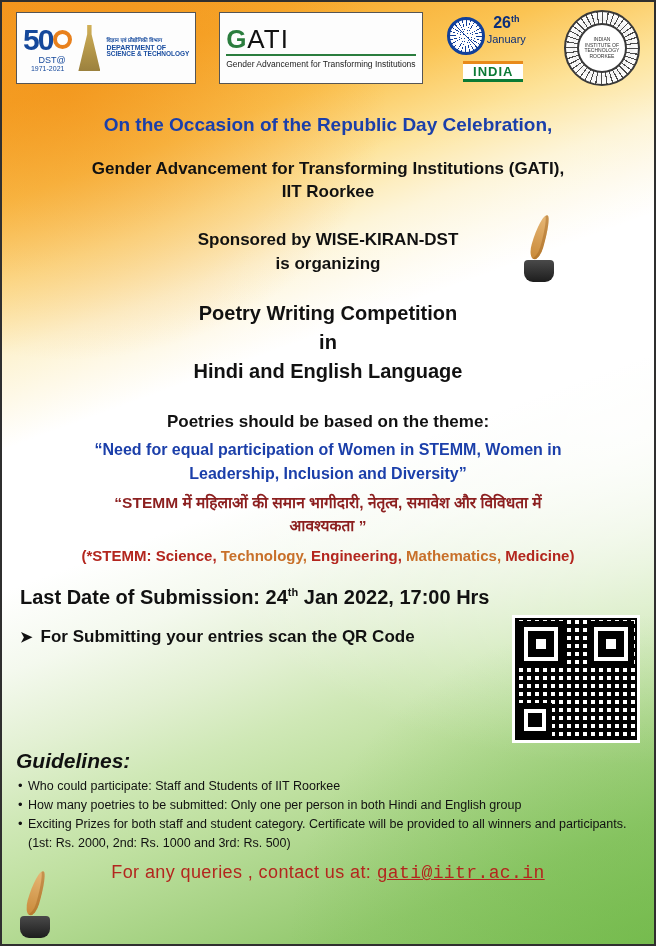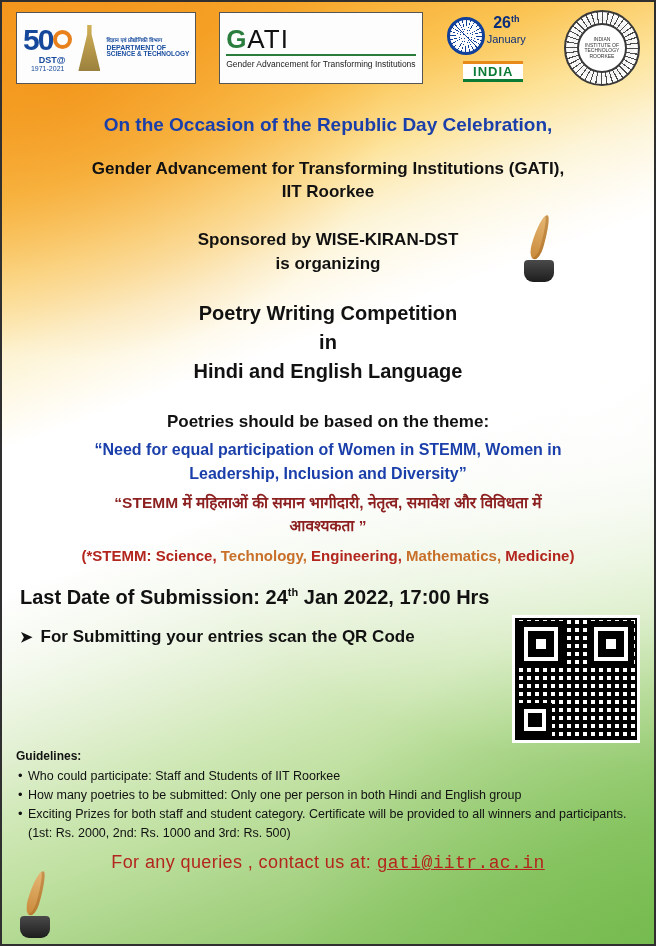--- a/index.html
+++ b/index.html
@@ -69,7 +69,7 @@
     width:19px;height:19px;border:4px solid #e8801c;border-radius:50%;
     display:inline-block; margin-left:1px; margin-top:5px;
   }
-  .dst-50 .dstat { font-size:9px; font-weight:bold; color:#15489b; margin-top:1px;margin-left:9px;}
+  .dst-50 .dstat { font-size:9px; font-weight:normal; color:#15489b; margin-top:1px;margin-left:9px;}
   .dst-50 .yrs { font-size:7px; color:#15489b; }
   .dst-text { line-height:1.05; }
   .dst-text .hin { font-size:5.5px; color:#1b4ea0; font-weight:bold; }

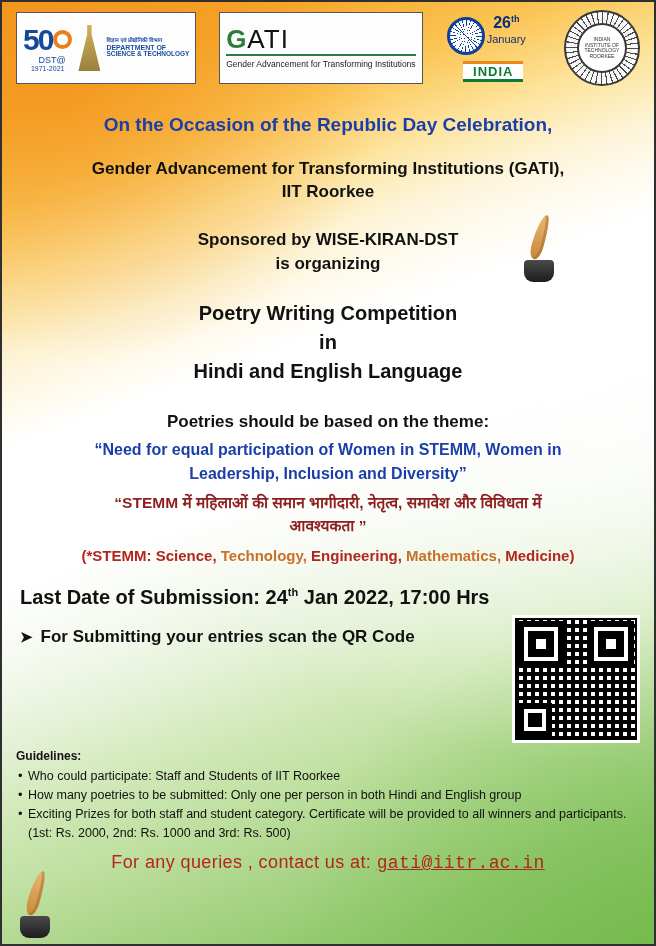--- a/index.html
+++ b/index.html
@@ -179,7 +179,7 @@
   .guidelines {
     margin: 6px 0 0 14px; text-align:left;
   }
-  .gl-title { font-size:12px; font-weight:bold; color:#111; }
+  .gl-title { font-size:21px; font-weight:bold; color:#111;font-style:italic; }
   .gl-list { margin:4px 0 0 0; padding:0; list-style:none; }
   .gl-list li {
     font-size:12.5px; color:#111; line-height:1.5; padding-left:12px; position:relative;

